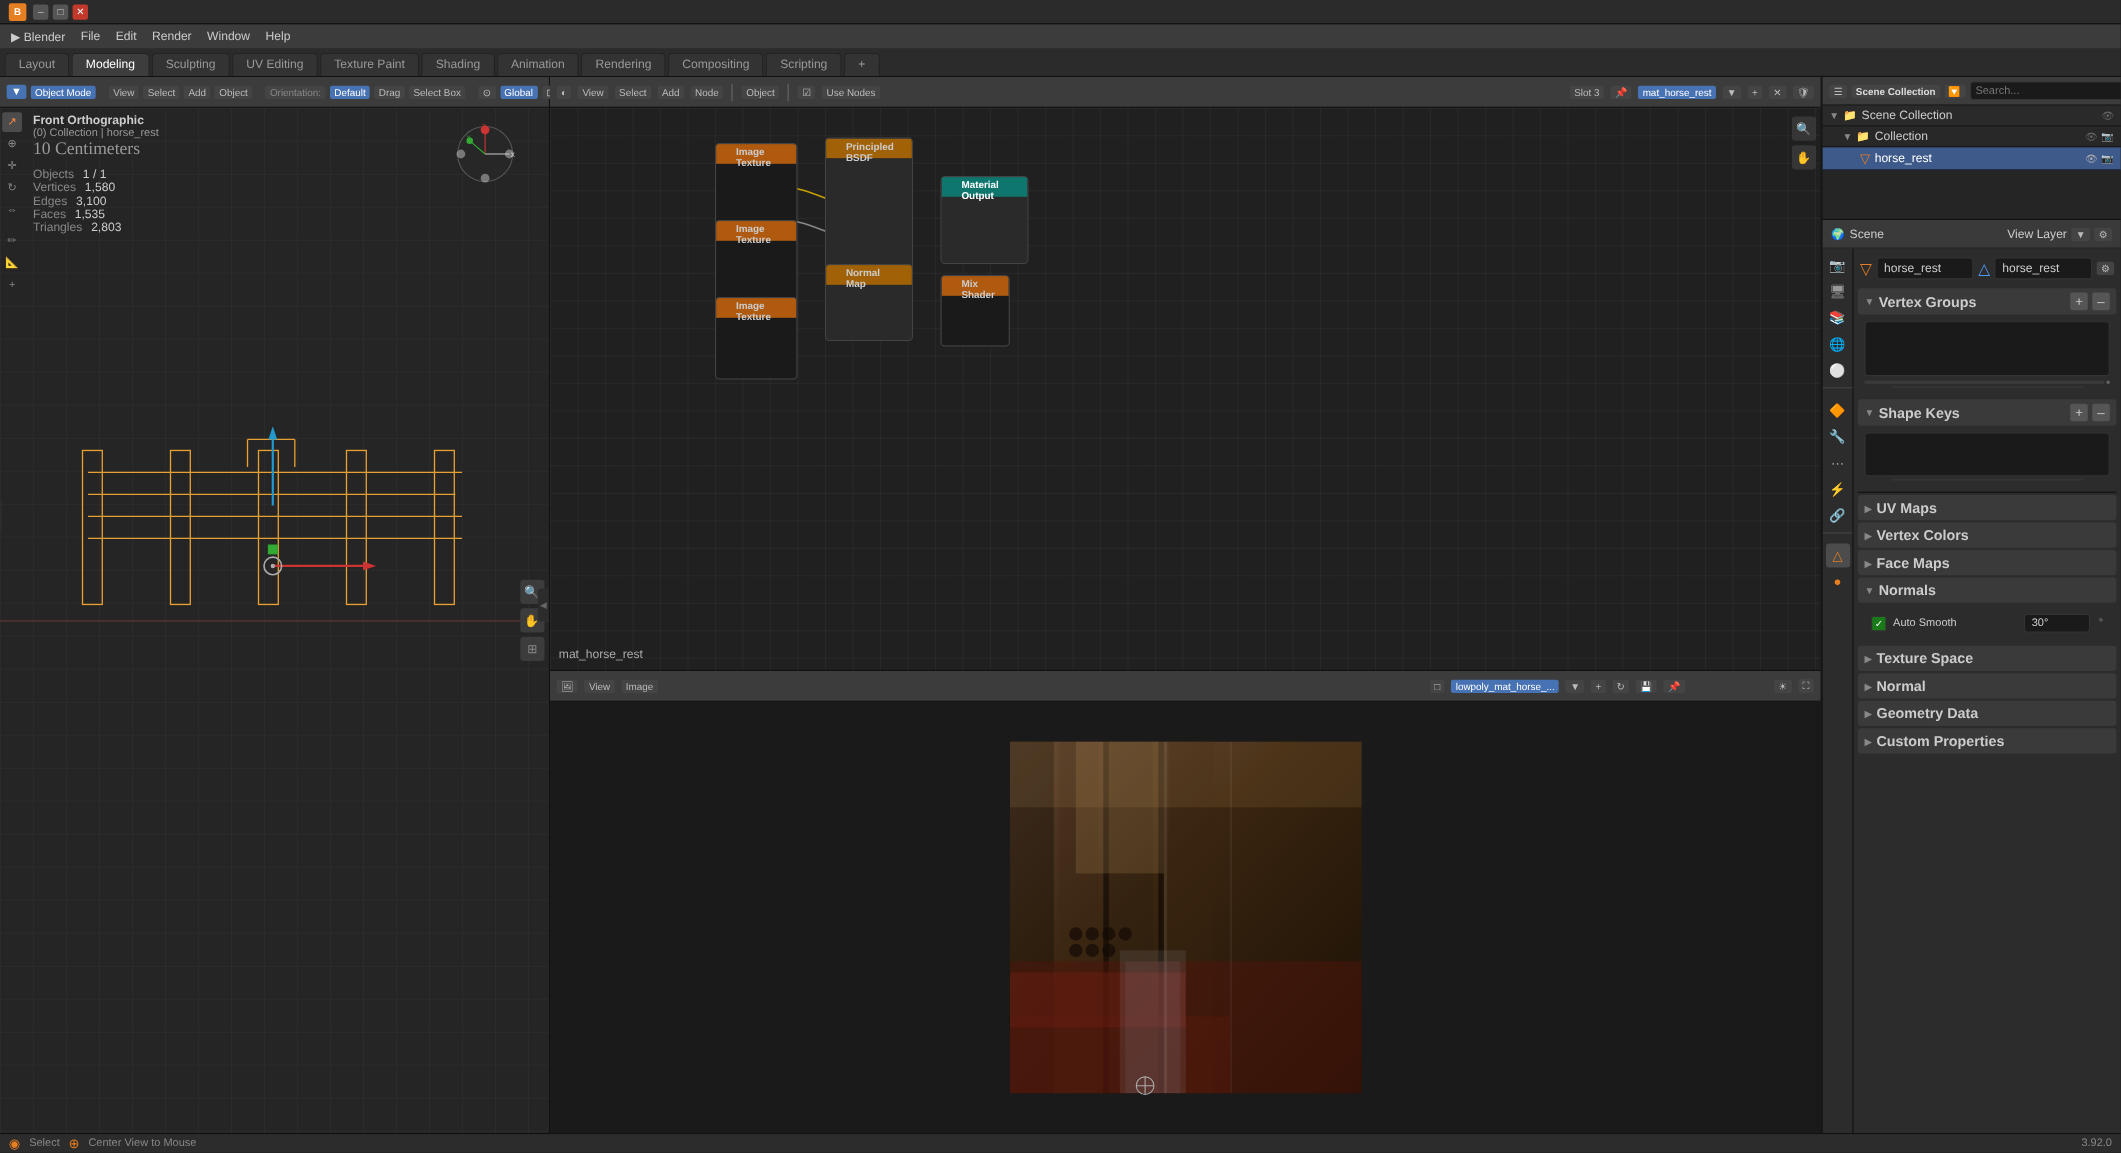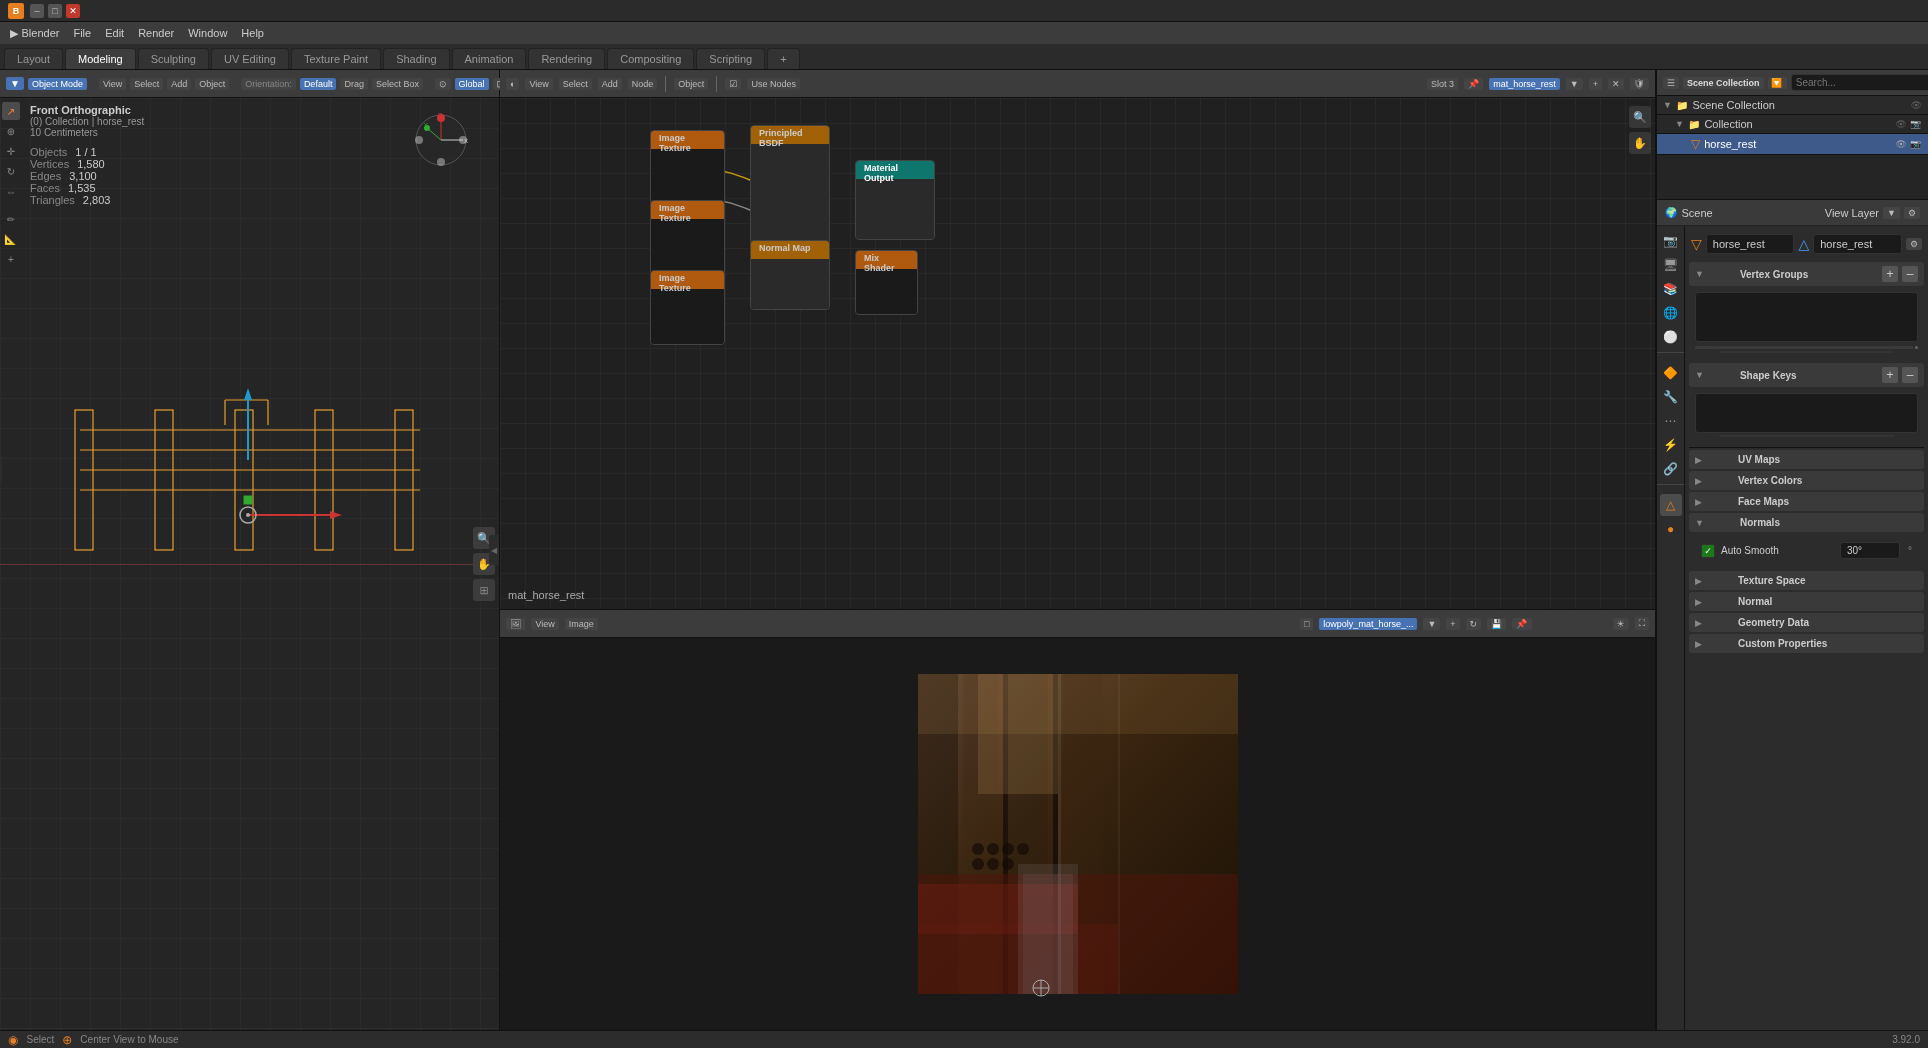--- a/index.html
+++ b/index.html
@@ -447,8 +447,9 @@
       color: #999;
     }
     #viewport-info .scale-info {
-      font-size: 10px;
+      font-size: 16px;
       color: #999;
+      font-family: Liberation Serif, serif;
     }
 
     

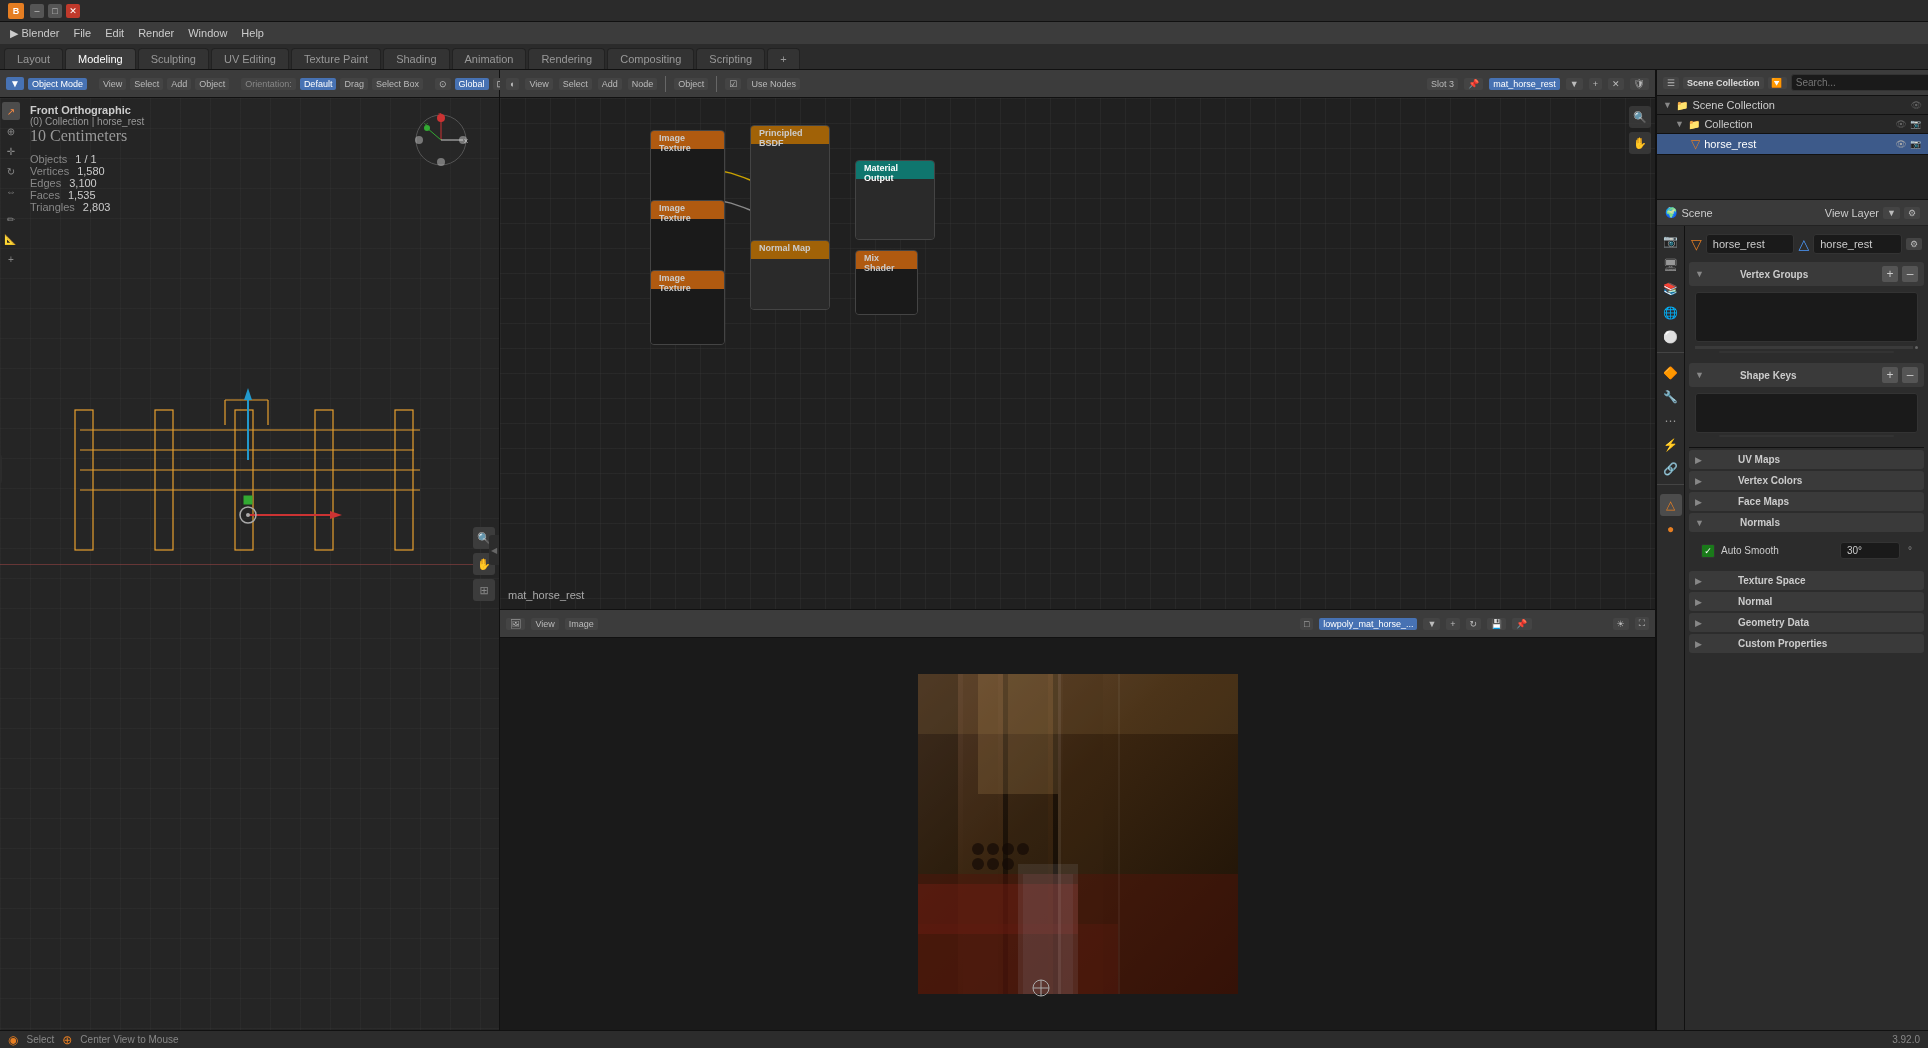--- a/index.html
+++ b/index.html
@@ -207,7 +207,7 @@
     .node-card .node-header {
       height: 18px;
       background: #555;
-      padding: 2px 8px;
+      padding: 2px 18px;
       font-size: 9px;
       font-weight: bold;
     }

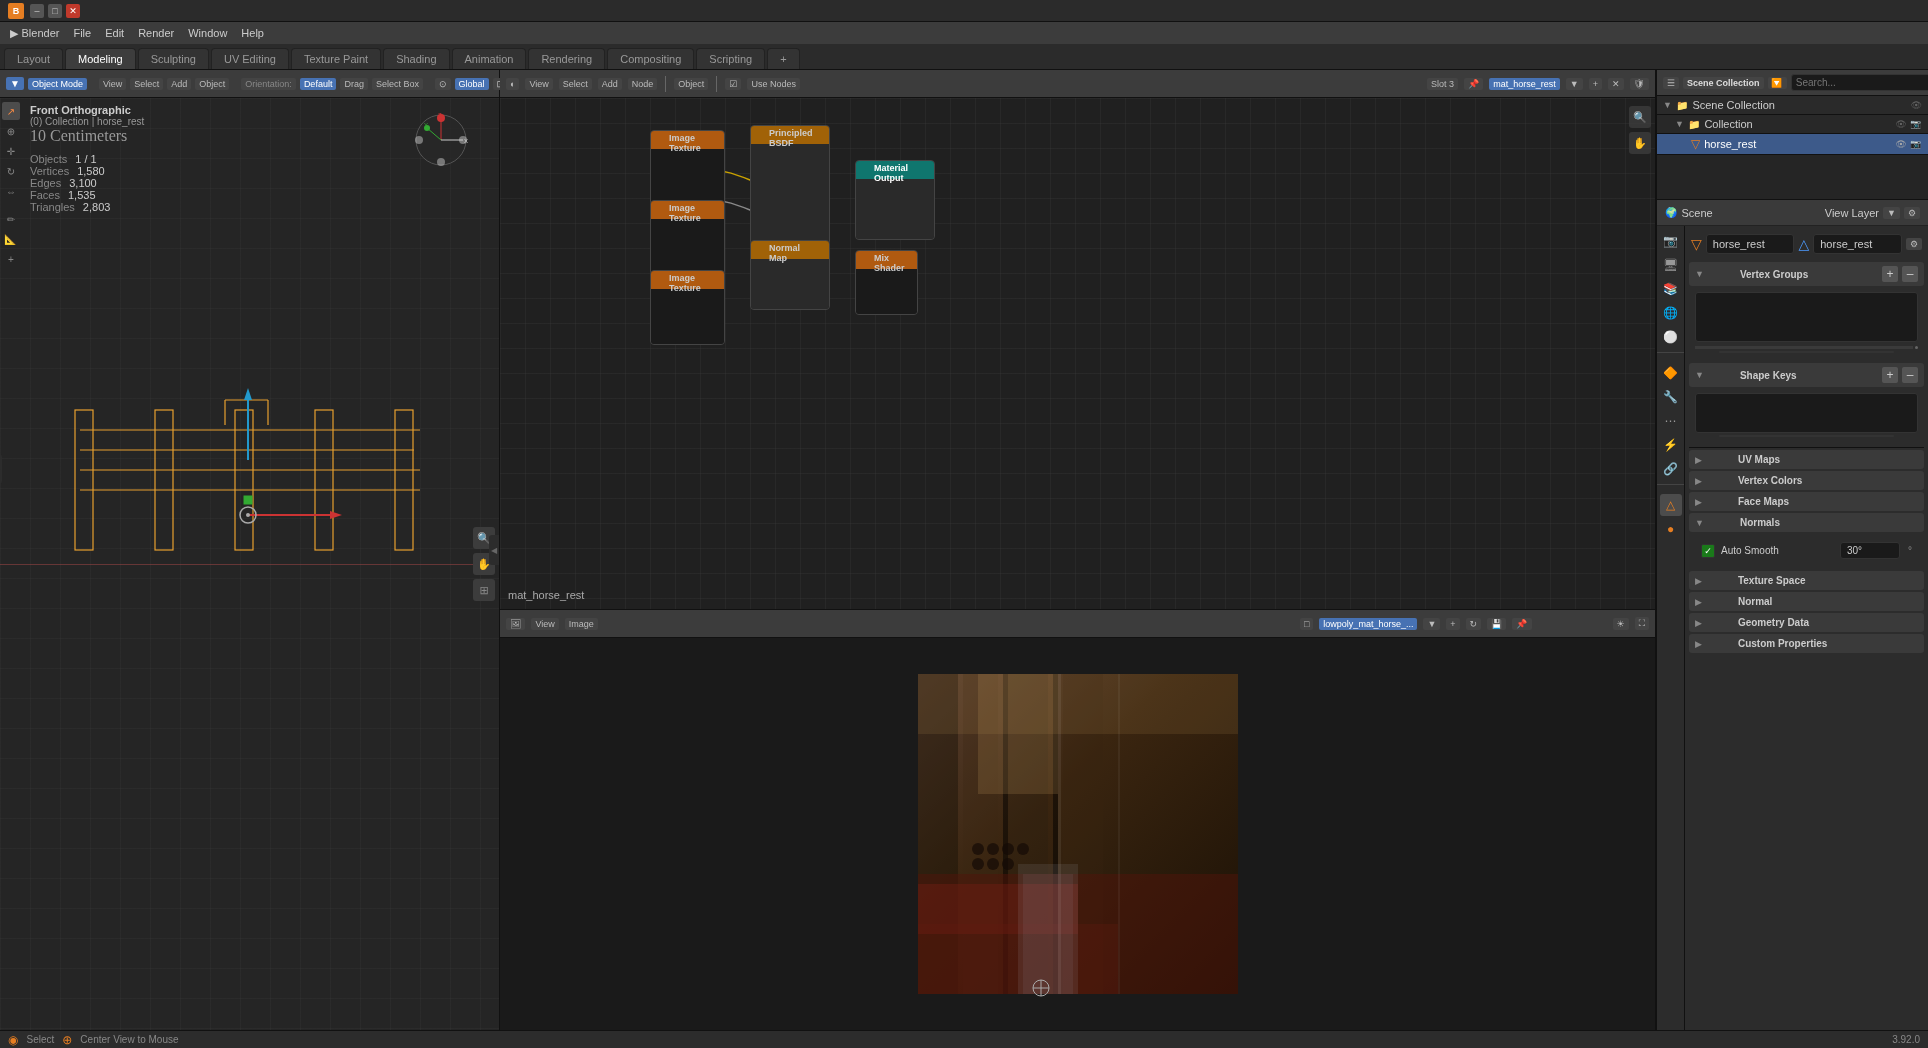--- a/index.html
+++ b/index.html
@@ -327,10 +327,9 @@
       gap: 4px;
     }
     .section-title {
-      font-size: 10px;
+      font-size: 13px;
       font-weight: bold;
       color: #ccc;
-      margin-left: 32px;
     }
 
     

